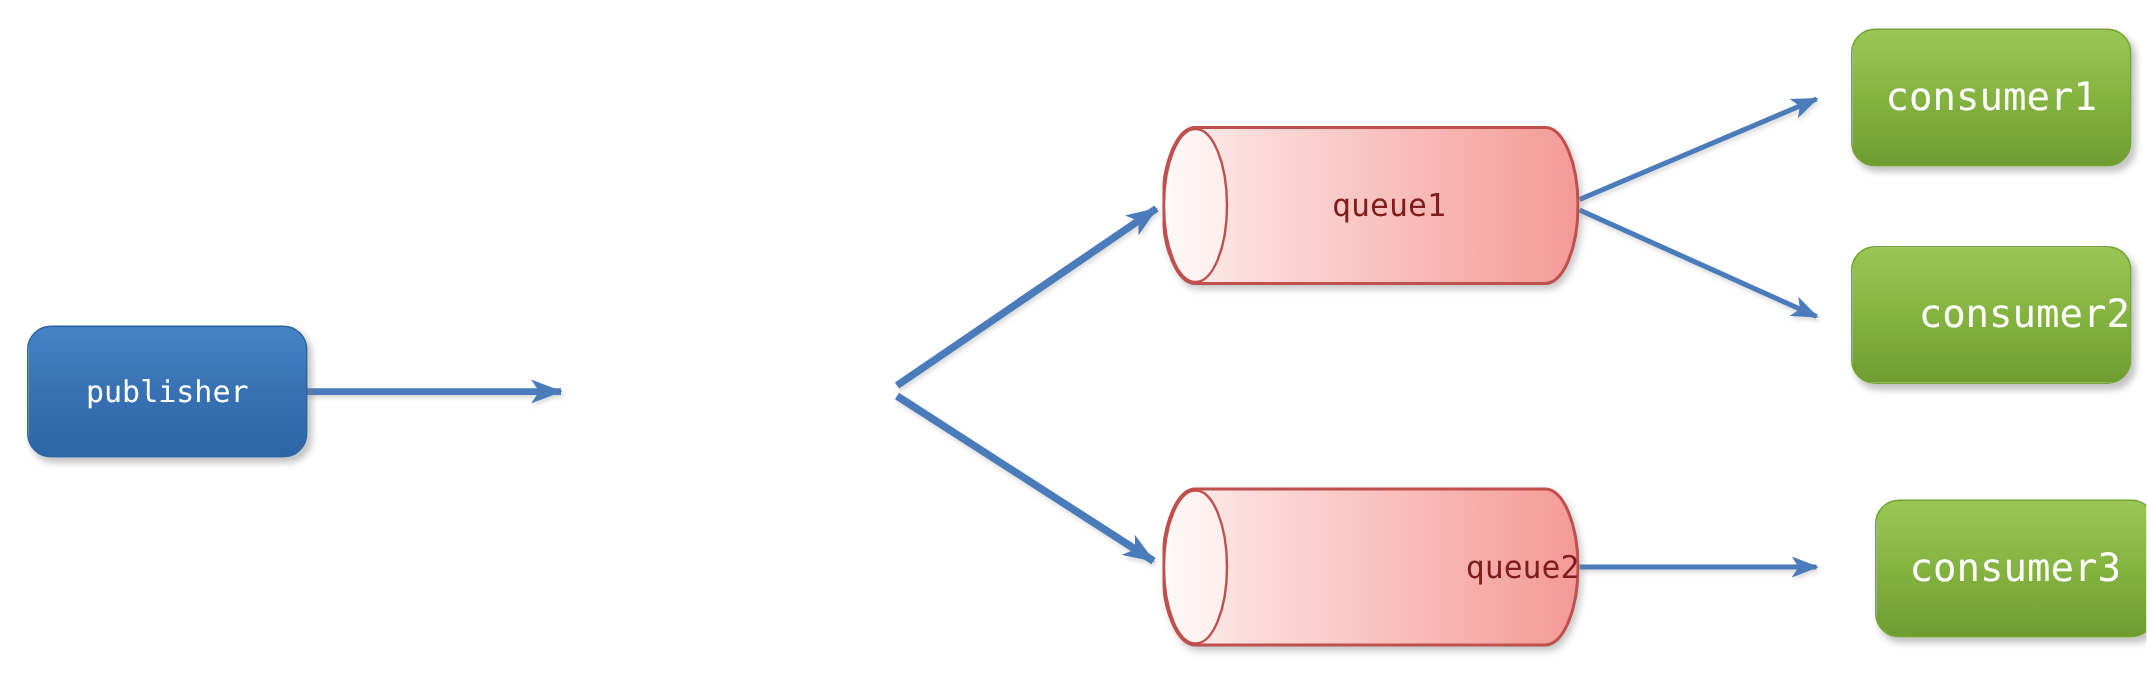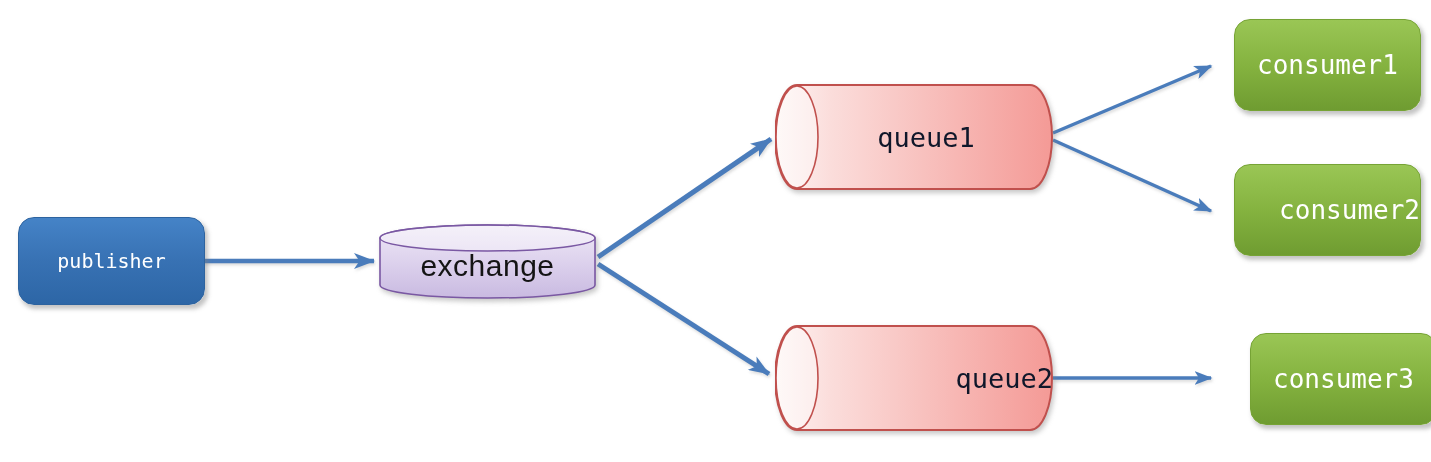--- a/index.html
+++ b/index.html
@@ -24,7 +24,7 @@
   .label { position:relative; z-index:2; white-space:nowrap; }
   .lbl-publisher { font-size:20px; }
   .lbl-consumer  { font-size:26px; }
-  .lbl-queue     { font-size:27px; color:#0f172a; padding-left:24px; }
+  .lbl-queue     { font-size:21px; color:#7f1d1d; padding-left:24px; }
   .lbl-exchange  { font-family:"Liberation Sans",sans-serif; font-size:30px;
                    color:#141414; letter-spacing:0.5px; padding-top:9px; }
 </style>

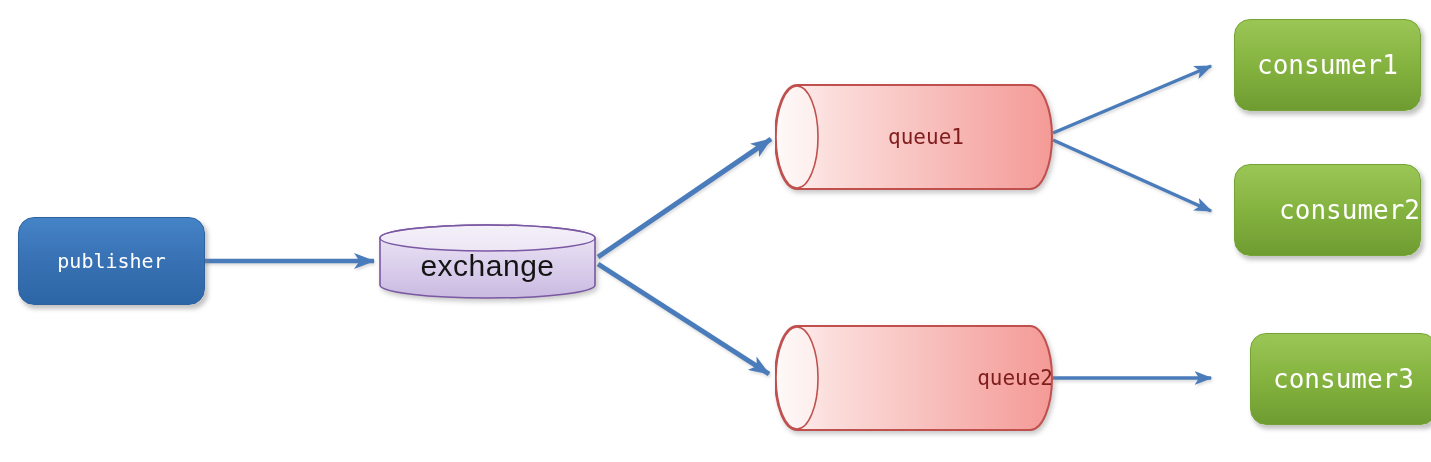--- a/index.html
+++ b/index.html
@@ -64,13 +64,6 @@
     <span class="label lbl-publisher">publisher</span>
   </div>
 
-  <div class="node cyl" style="left:378px; top:223px; width:219px; height:77px;">
-    <svg class="shape" viewBox="0 0 219 77" xmlns="http://www.w3.org/2000/svg">
-      <path d="M2 15 A107.5 13 0 0 1 217 15 L217 62 A107.5 13 0 0 1 2 62 Z" fill="url(#grad-exchange)" stroke="#7a58a3" stroke-width="1.6"></path>
-      <ellipse cx="109.5" cy="15" rx="107.5" ry="13" fill="rgba(255,255,255,0.35)" stroke="#7a58a3" stroke-width="1.4"></ellipse>
-    </svg>
-    <span class="label lbl-exchange">exchange</span>
-  </div>
 
   <div class="node cyl" style="left:775px; top:83px; width:278px; height:108px;">
     <svg class="shape" viewBox="0 0 278 108" xmlns="http://www.w3.org/2000/svg">

